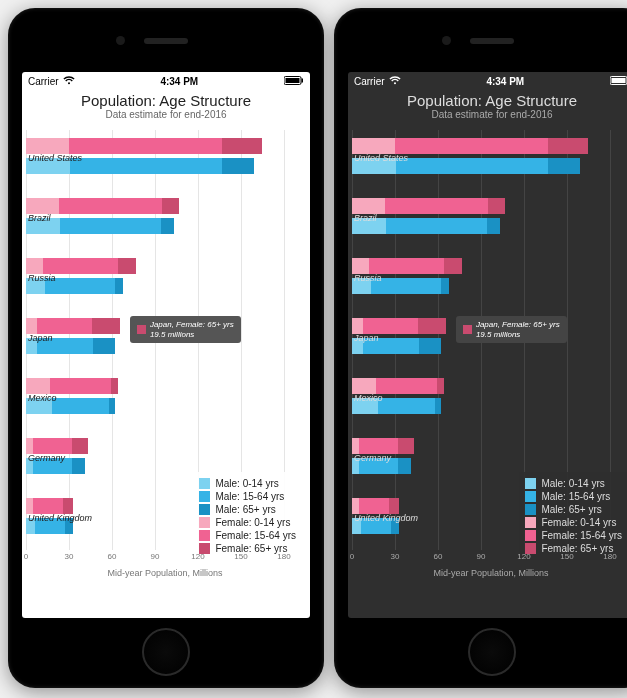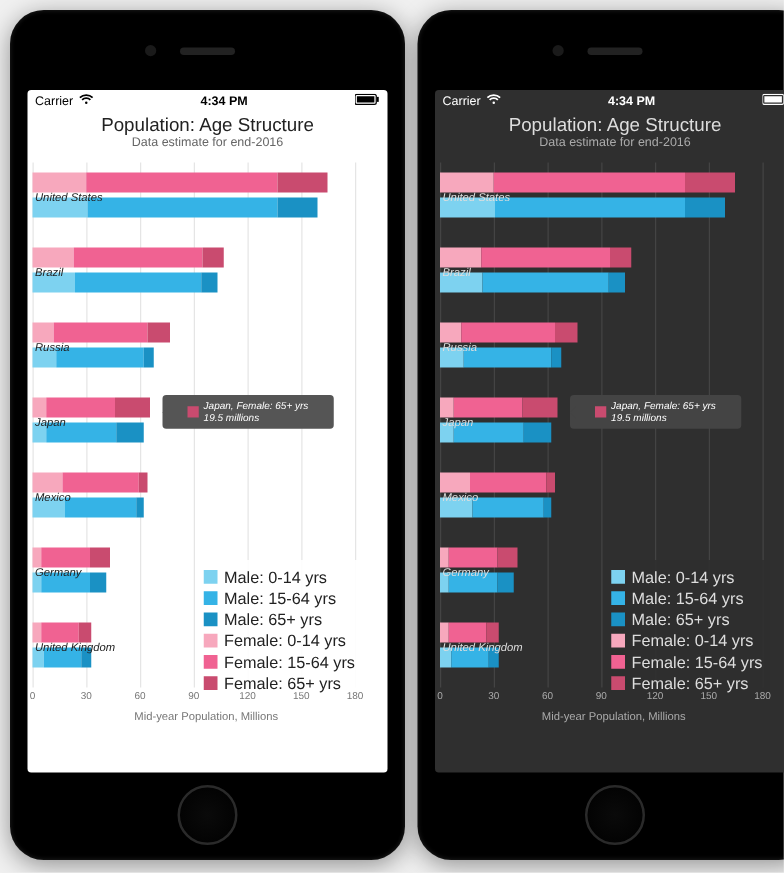--- a/index.html
+++ b/index.html
@@ -114,7 +114,7 @@
   .tooltip {
     position: absolute;
     font-size: 8px;
-    padding: 4px 20px;
+    padding: 4px 7px;
     border-radius: 3px;
     display: flex; gap: 4px; align-items: center;
     z-index: 5;

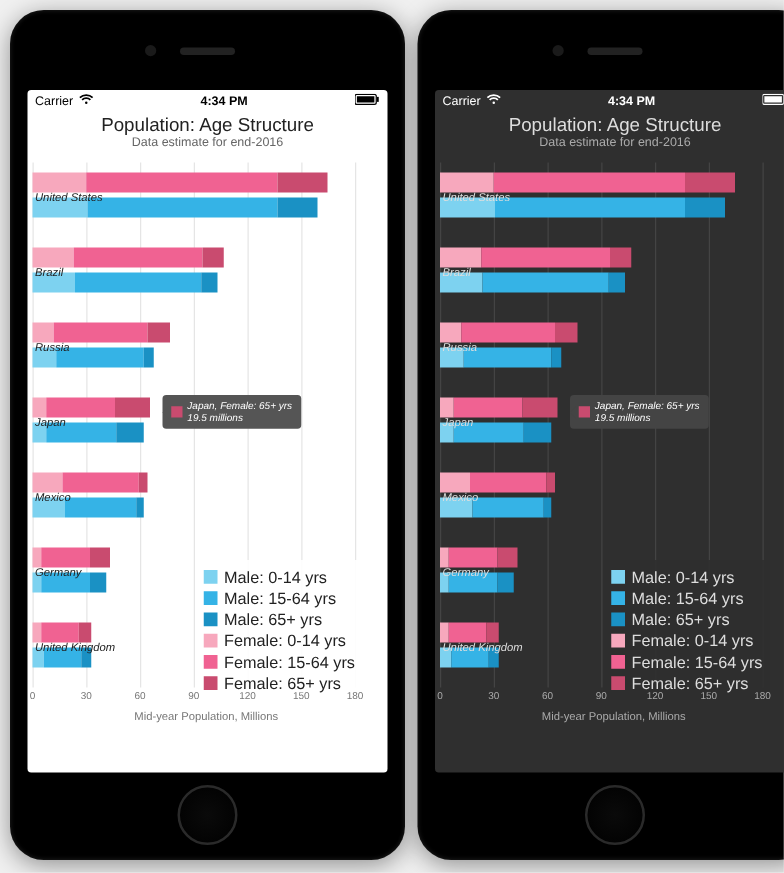--- a/index.html
+++ b/index.html
@@ -132,8 +132,8 @@
   .dark  .tooltip::before { border-right-color: #444; }
   .ttswatch { width: 9px; height: 9px; }
   .legend {
-    position: absolute; right: 20px; bottom: 52px;
-    font-size: 13px;
+    position: absolute; right: 8px; bottom: 52px;
+    font-size: 10px;
     padding: 4px 6px;
   }
   .light .legend { background: rgba(255,255,255,0.9); }

